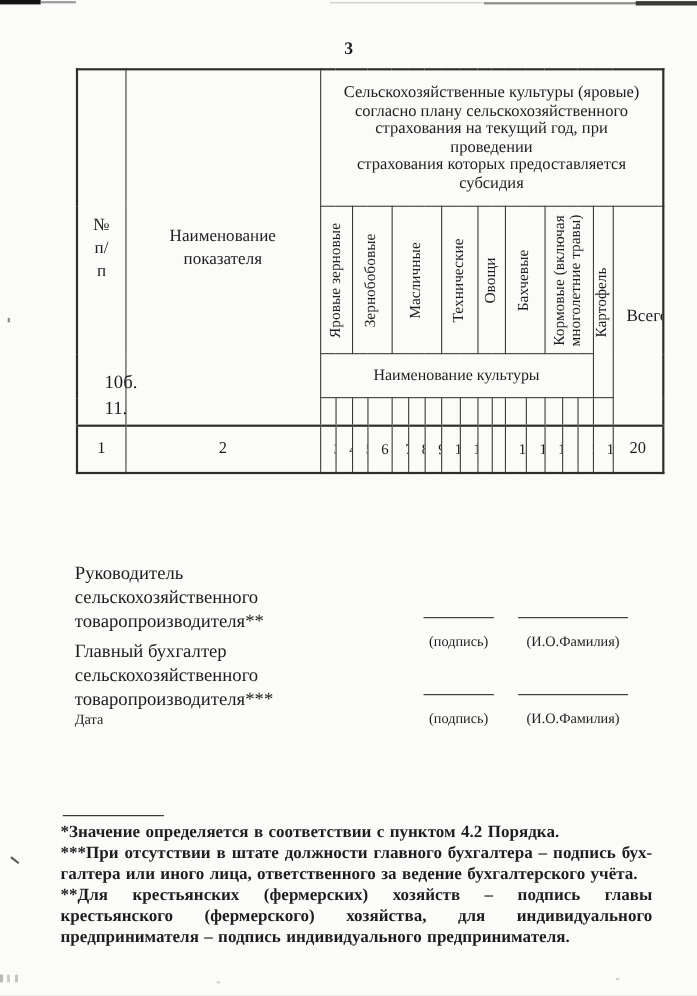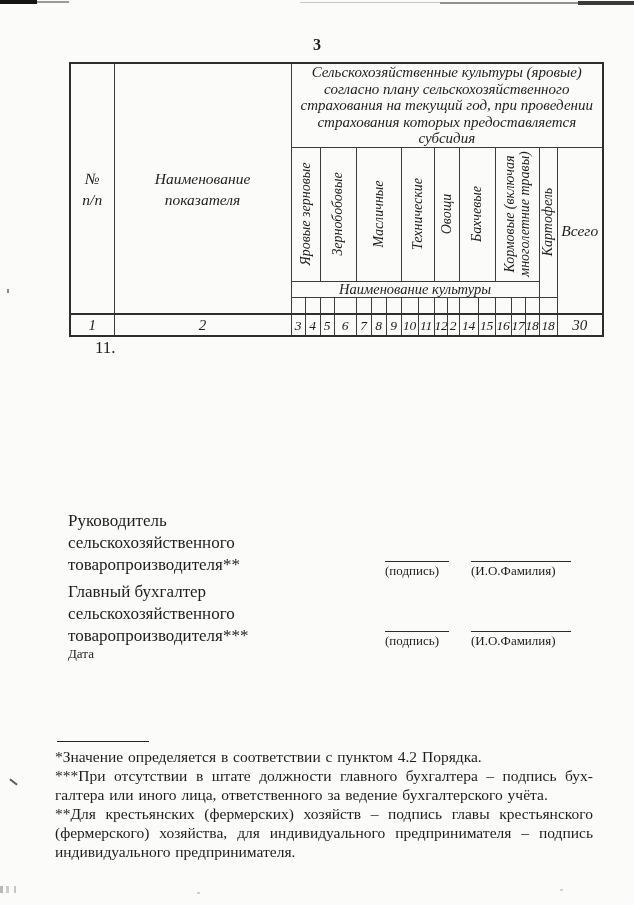--- a/index.html
+++ b/index.html
@@ -39,8 +39,8 @@
     font-size:15px;line-height:17px;
   }
   table.main{border:2px solid #2e2e2c;}
-  table.main td{border:1px solid #3c3c3a;padding:0;position:relative;overflow:hidden;
-    text-align:center;vertical-align:middle;font-style:italic;}
+  table.main td{border:1px solid #3c3c3a;padding:12px;position:relative;overflow:hidden;
+    text-align:center;vertical-align:middle;}
   tr.r1{height:84px;}
   tr.r2{height:134px;}
   tr.r3{height:16px;}

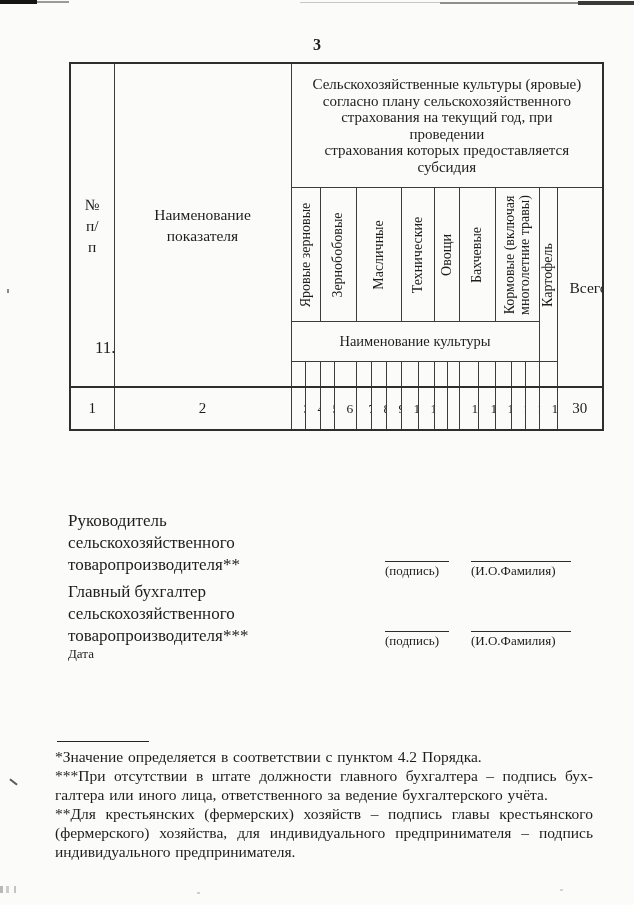--- a/index.html
+++ b/index.html
@@ -214,6 +214,7 @@
 
   <div class="body-rows">
     <div class="body-row">
+      <span class="row-num">10б.</span>
     </div>
     <div class="body-row">
       <span class="row-num">11.</span>

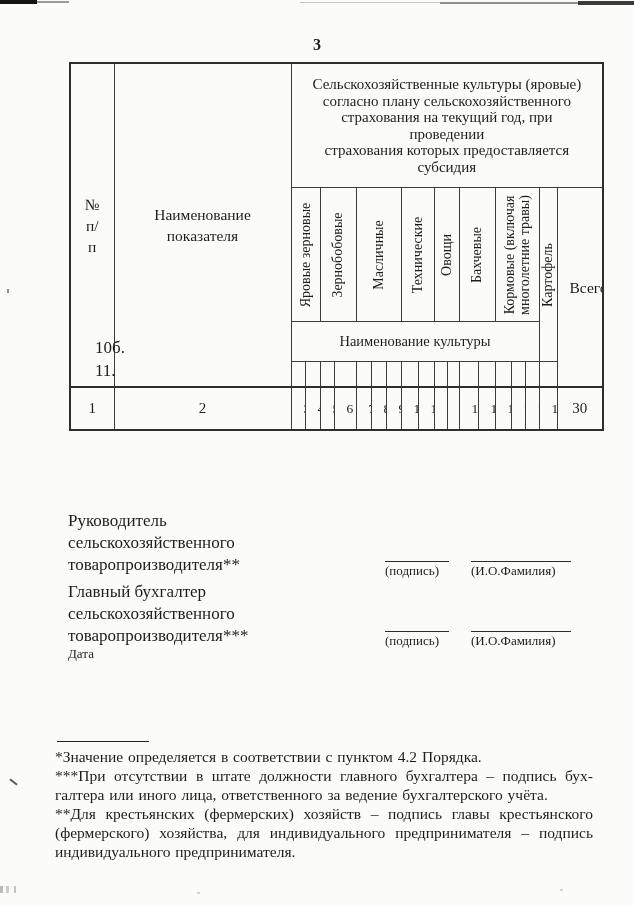--- a/index.html
+++ b/index.html
@@ -207,7 +207,7 @@
       <td>17</td>
       <td>18</td>
       <td>18</td>
-      <td class="wide">30</td>
+      <td class="wide">20</td>
     </tr>
   </tbody>
     </table>

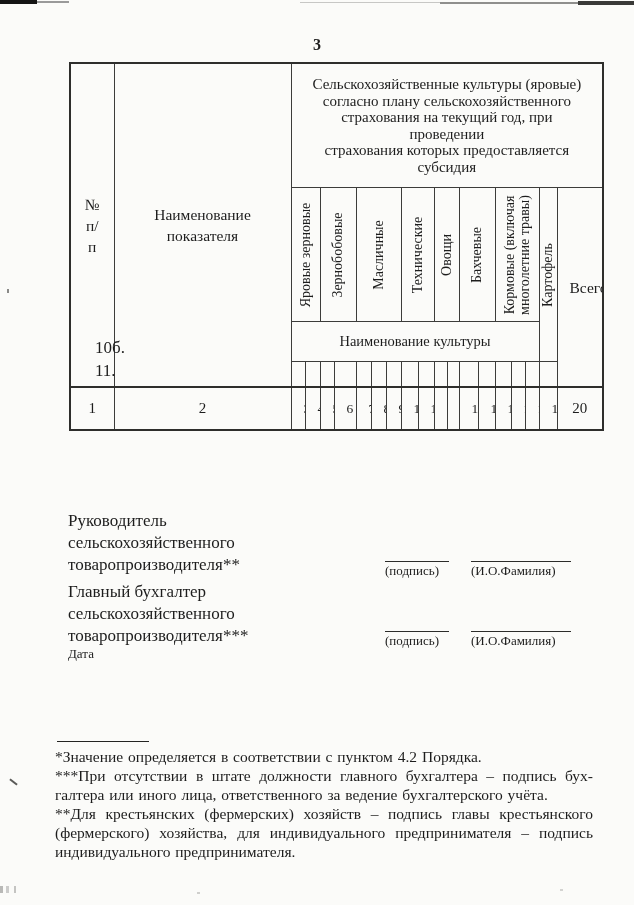--- a/index.html
+++ b/index.html
@@ -72,7 +72,7 @@
   .sig-title.t2{top:581px;}
   .date-label{position:absolute;left:68px;top:646px;font-size:13px;}
   .sig-cell{position:absolute;border-top:1.5px solid #2c2c2a;
-    font-size:13px;line-height:16px;padding-top:1px;}
+    font-size:13px;line-height:16px;text-align:center;padding-top:13px;}
   .sig-cell.s1a{left:385px;top:561px;width:64px;}
   .sig-cell.s1b{left:471px;top:561px;width:100px;}
   .sig-cell.s2a{left:385px;top:631px;width:64px;}

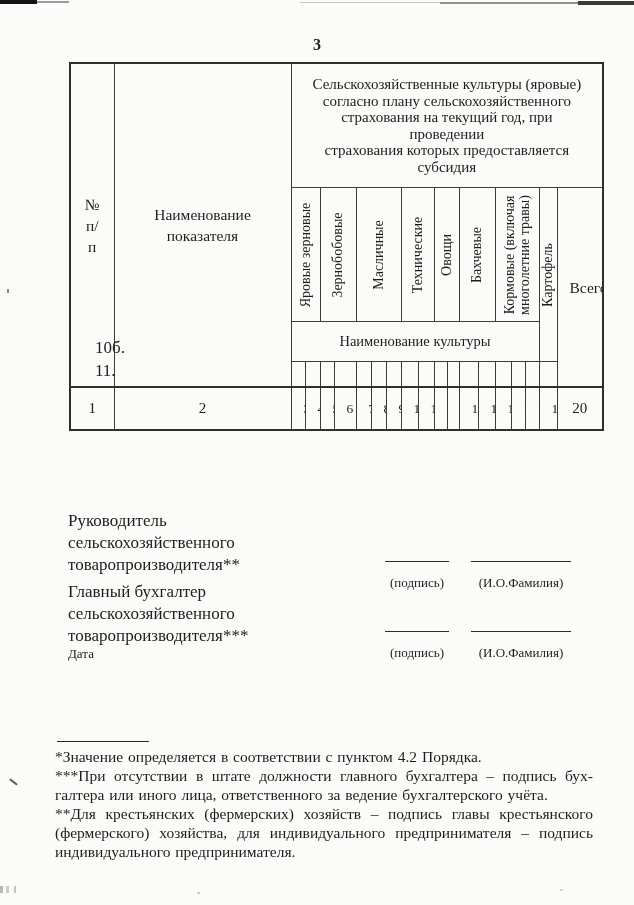--- a/index.html
+++ b/index.html
@@ -82,7 +82,7 @@
   .footnotes{position:absolute;left:55px;top:741px;width:538px;
     font-size:15.5px;line-height:19px;}
   .fn-sep{width:92px;height:0;border-top:1.5px solid #242422;margin:0 0 5px 2px;}
-  .footnotes p{margin:0;text-align:justify;word-spacing:1px;}
+  .footnotes p{margin:0;text-align:justify;word-spacing:1px;font-weight:bold;}
 </style>
 </head>
 <body>

